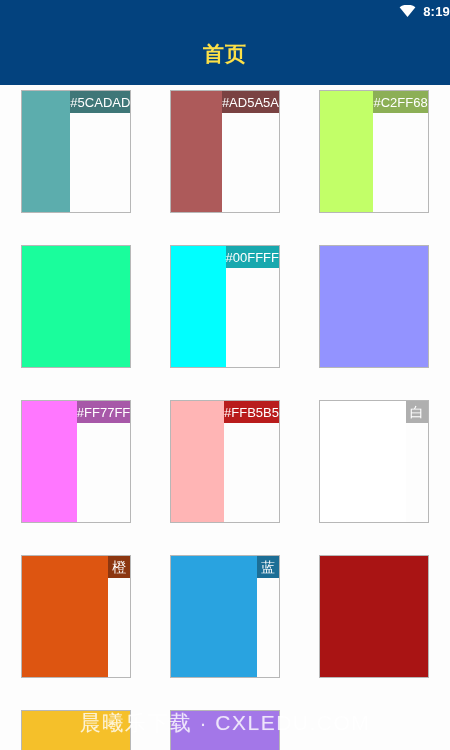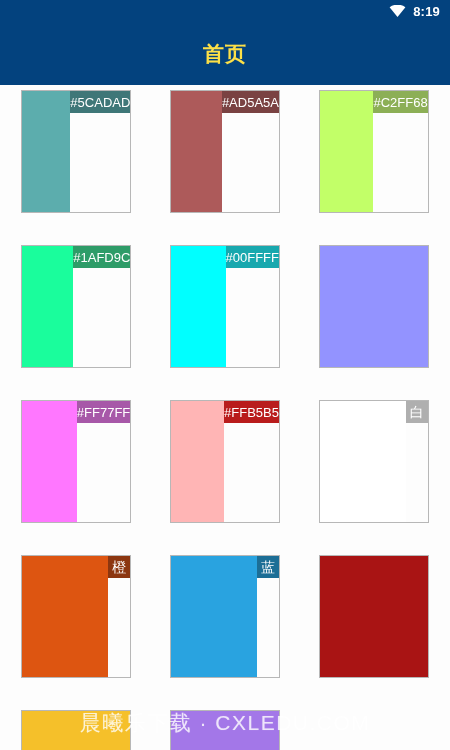--- a/index.html
+++ b/index.html
@@ -15,7 +15,7 @@
   .statusbar{
     height:22px; background:#03427E;
     display:flex; align-items:center; justify-content:flex-end;
-    padding-right:10px; gap:7px;
+    gap:7px;
   }
   .wifi-icon{ display:block; width:17px; height:12px; }
   .clock{ color:#ffffff; font-size:13px; font-weight:bold; letter-spacing:.2px; }

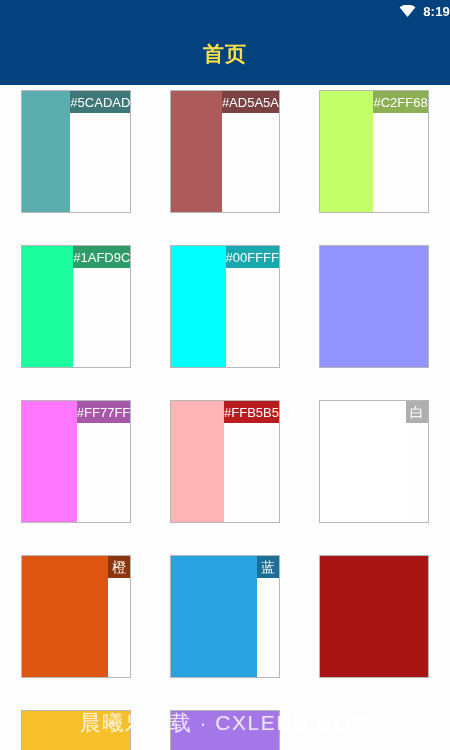--- a/index.html
+++ b/index.html
@@ -112,7 +112,6 @@
       <div class="cell">
         <div class="swatch">
           <div class="swatch-fill" style="background: rgb(26, 253, 156);"></div>
-          <div class="swatch-label" style="background: rgb(46, 156, 104);">#1AFD9C</div>
         </div>
       </div>
       <div class="cell">

